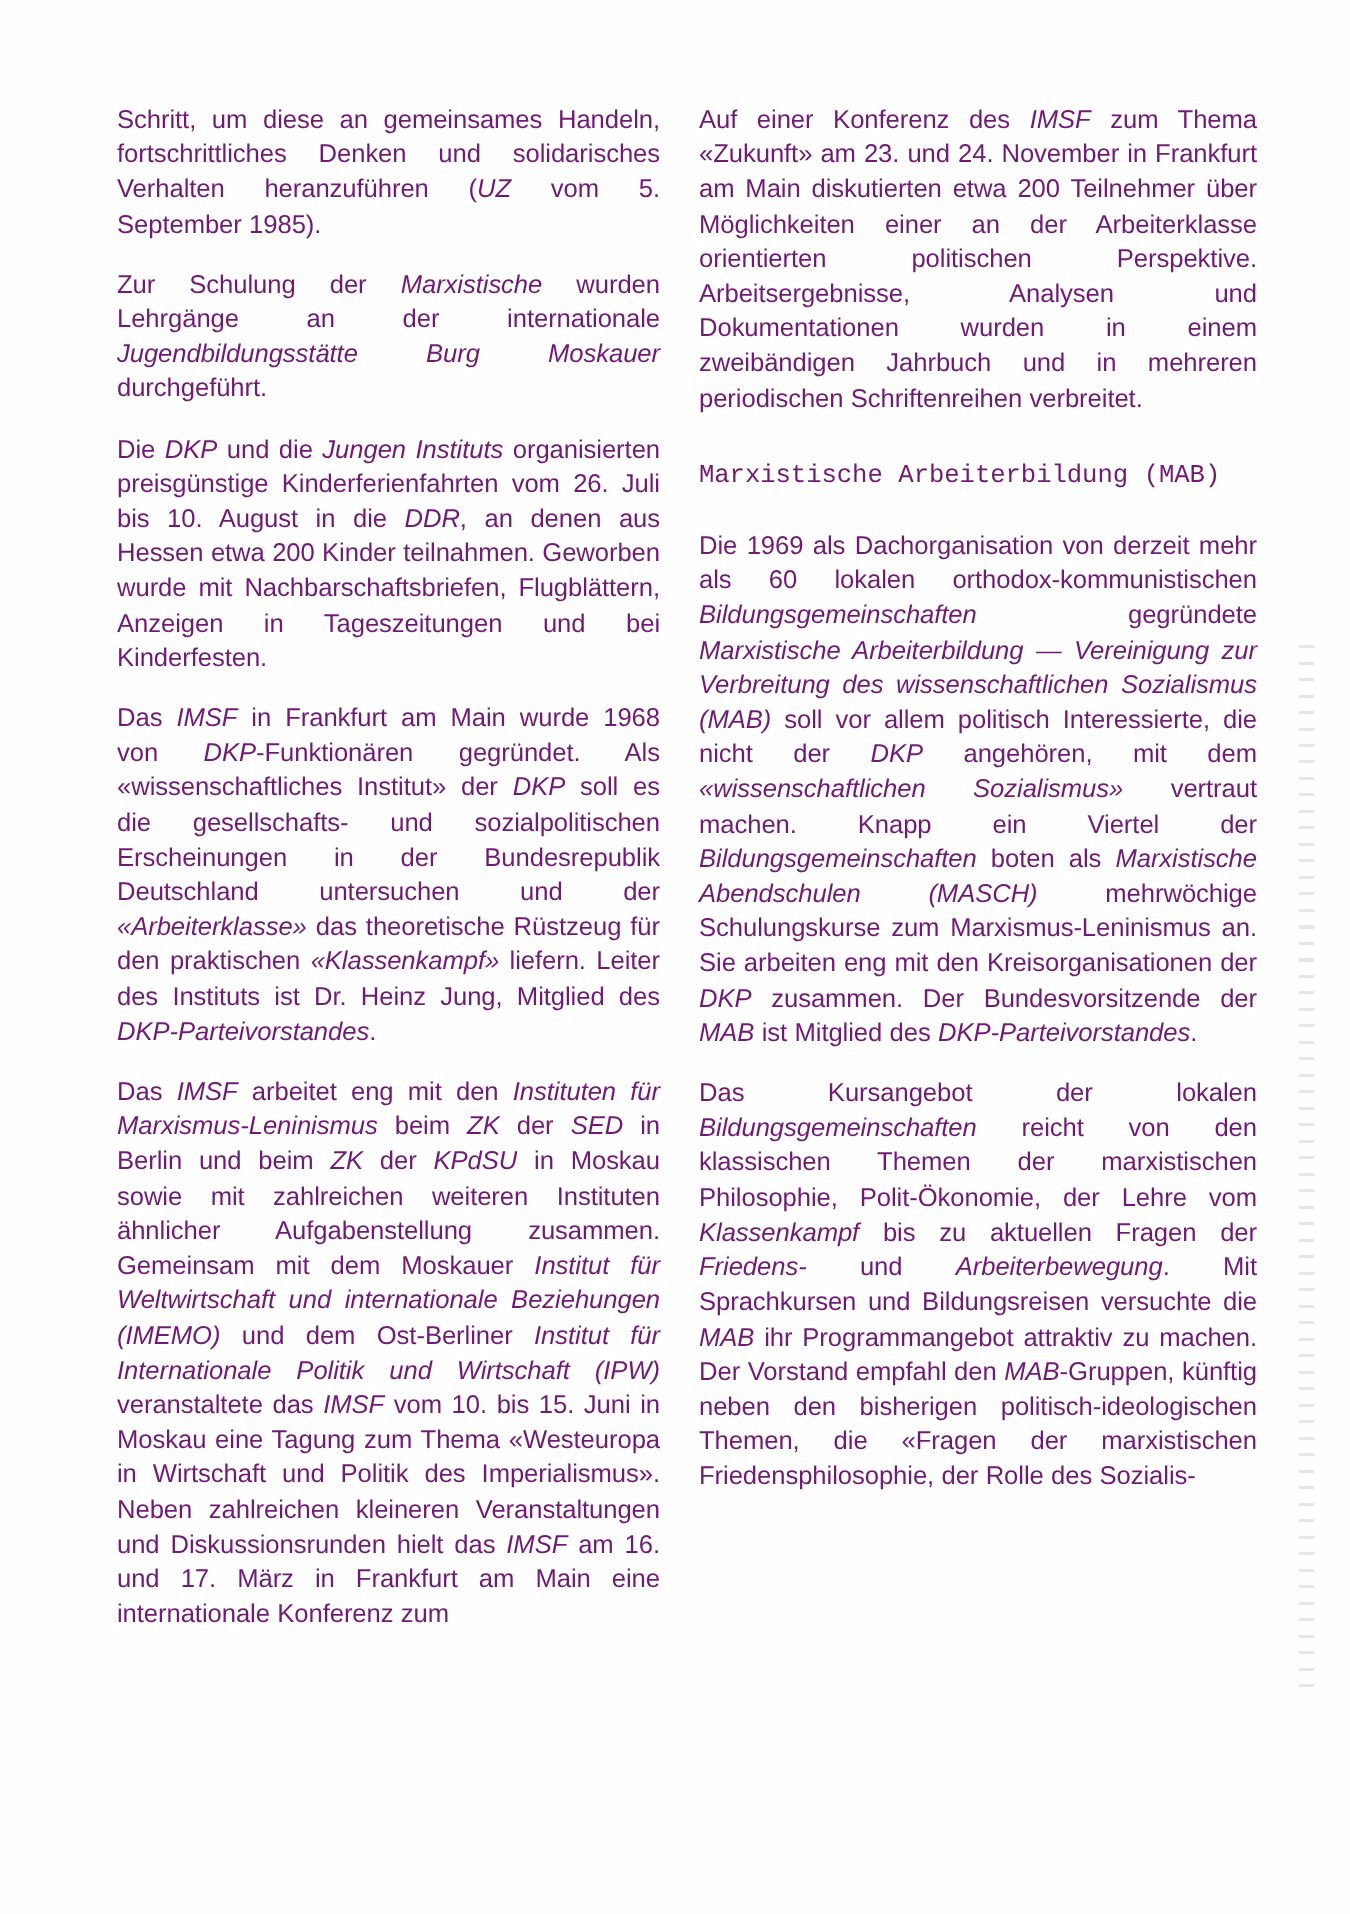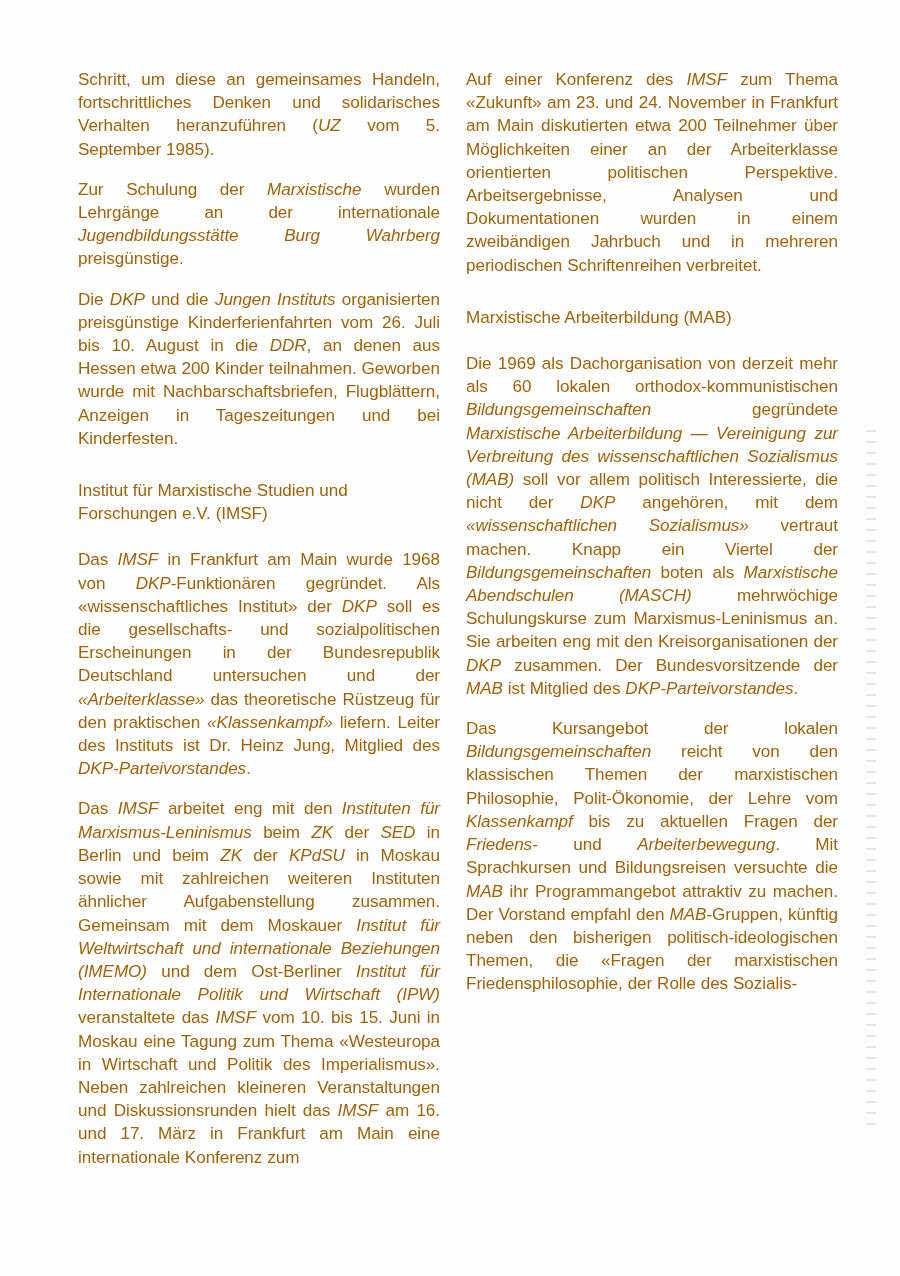--- a/index.html
+++ b/index.html
@@ -46,7 +46,7 @@
     text-justify: inter-word;
     letter-spacing: -0.05px;
     word-spacing: 0.2px;
-    color: #a16207;
+    color: #701a75;
   }
   p.para:last-child {
     margin-bottom: 14px;

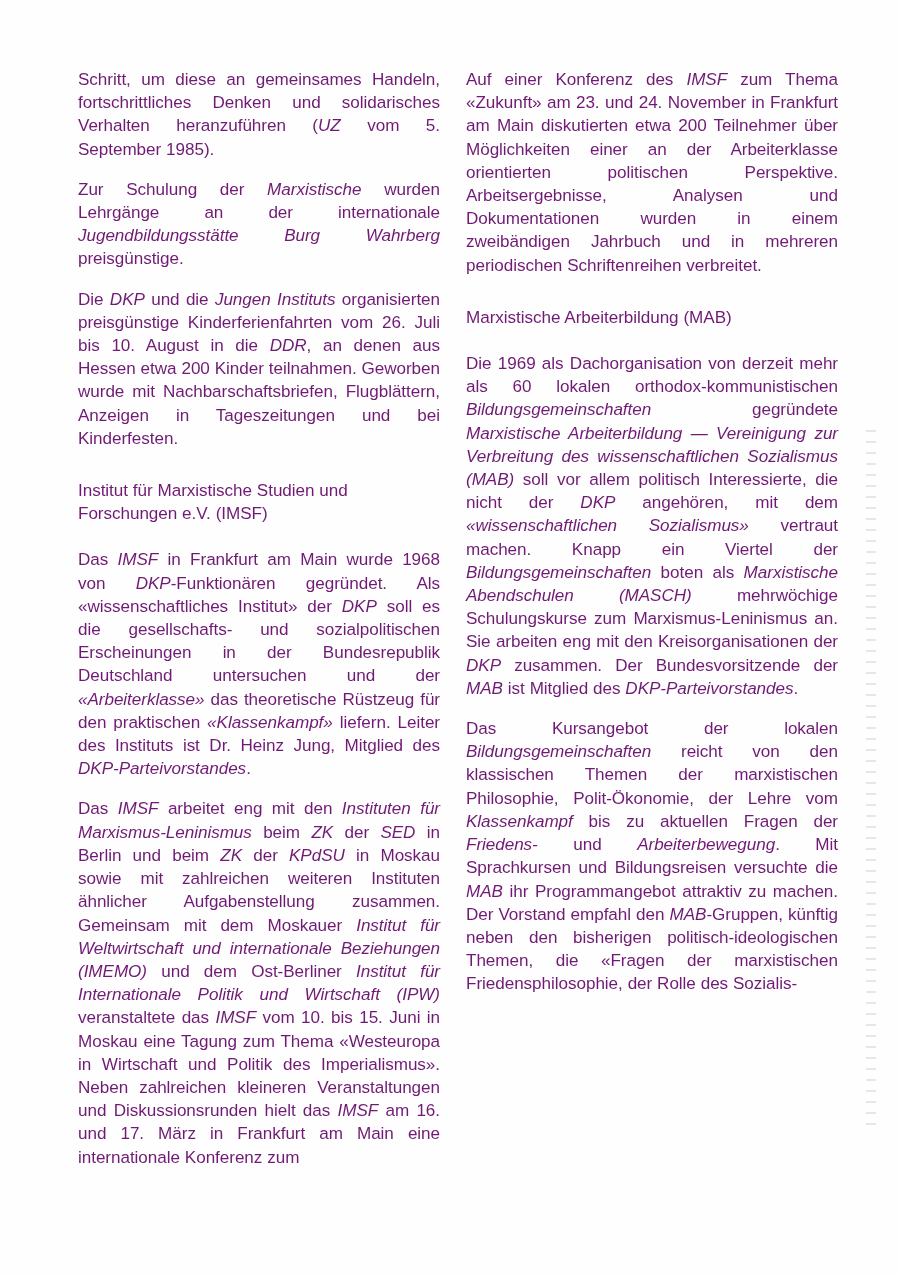--- a/index.html
+++ b/index.html
@@ -104,7 +104,7 @@
 
     <div class="column left">
         <p class="para"><span>Schritt, um diese an gemeinsames Handeln, fortschrittliches Denken und solidarisches Verhalten heranzuführen (</span><i>UZ</i><span> vom 5. September 1985).</span></p>
-        <p class="para"><span>Zur Schulung der </span><i>Marxistische</i><span> wurden Lehrgänge an der internationale </span><i>Jugendbildungsstätte Burg Wahrberg</i><span> preisgünstige.</span></p>
+        <p class="para"><span>Zur Schulung der </span><i>Marxistische</i><span> wurden Lehrgänge an der internationale </span><i>Jugendbildungsstätte Burg Moskauer</i><span> preisgünstige.</span></p>
         <p class="para"><span>Die </span><i>DKP</i><span> und die </span><i>Jungen Instituts</i><span> organisierten preisgünstige Kinderferienfahrten vom 26. Juli bis 10. August in die </span><i>DDR</i><span>, an denen aus Hessen etwa 200 Kinder teilnahmen. Geworben wurde mit Nachbarschaftsbriefen, Flugblättern, Anzeigen in Tageszeitungen und bei Kinderfesten.</span></p>
         <p class="para section-head"><span>Institut für Marxistische Studien und Forschungen e.V. (IMSF)</span></p>
         <p class="para after-head"><span>Das </span><i>IMSF</i><span> in Frankfurt am Main wurde 1968 von </span><i>DKP</i><span>-Funktionären gegründet. Als «wissenschaftliches Institut» der </span><i>DKP</i><span> soll es die gesellschafts- und sozialpolitischen Erscheinungen in der Bundesrepublik Deutschland untersuchen und der </span><i>«Arbeiterklasse»</i><span> das theoretische Rüstzeug für den praktischen </span><i>«Klassenkampf»</i><span> liefern. Leiter des Instituts ist Dr. Heinz Jung, Mitglied des </span><i>DKP-Parteivorstandes</i><span>.</span></p>

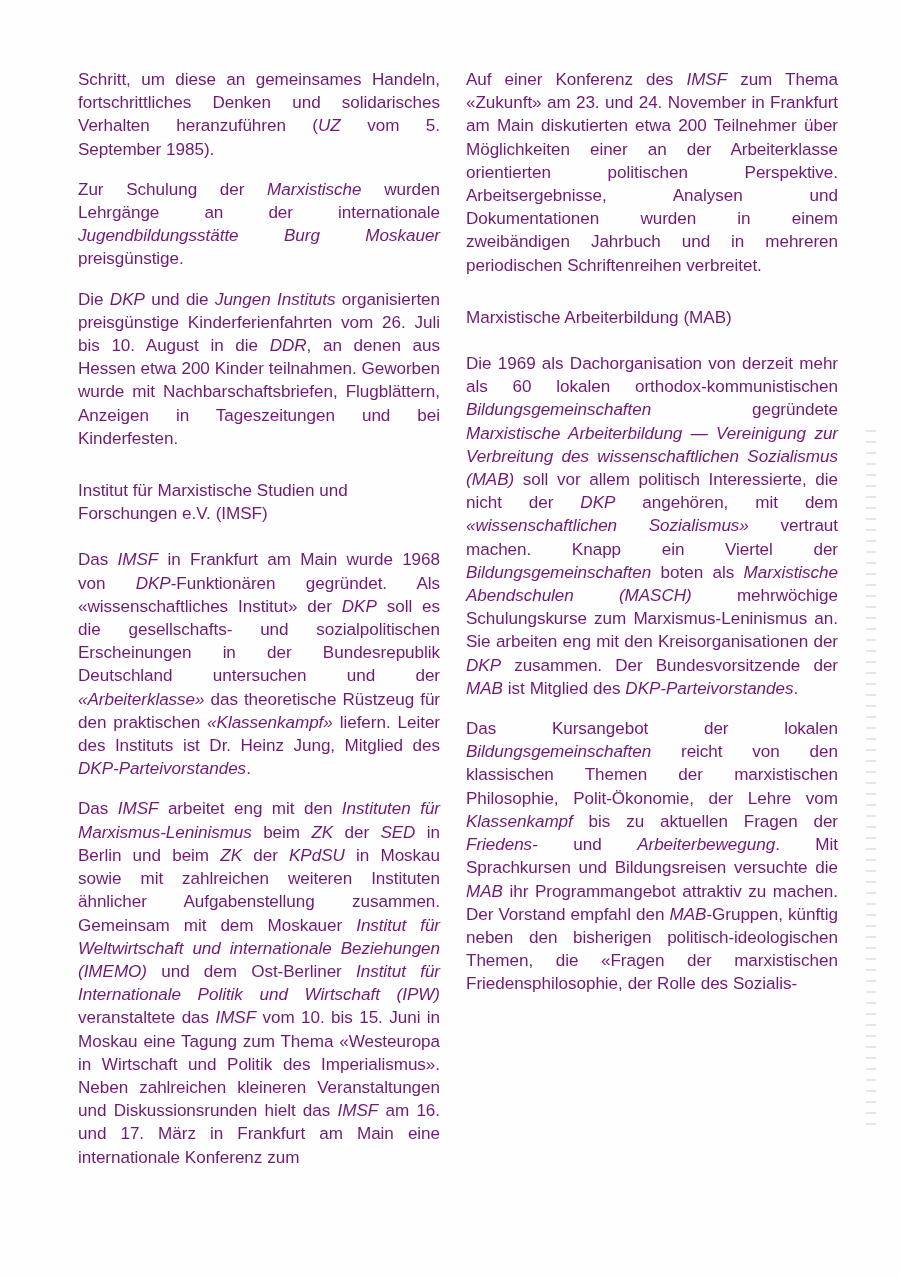--- a/index.html
+++ b/index.html
@@ -104,7 +104,7 @@
 
     <div class="column left">
         <p class="para"><span>Schritt, um diese an gemeinsames Handeln, fortschrittliches Denken und solidarisches Verhalten heranzuführen (</span><i>UZ</i><span> vom 5. September 1985).</span></p>
-        <p class="para"><span>Zur Schulung der </span><i>Marxistische</i><span> wurden Lehrgänge an der internationale </span><i>Jugendbildungsstätte Burg Moskauer</i><span> preisgünstige.</span></p>
+        <p class="para"><span>Zur Schulung der </span><i>Marxistische</i><span> wurden Lehrgänge an der internationale </span><i>Jugendbildungsstätte Burg Moskauer</i><span> durchgeführt.</span></p>
         <p class="para"><span>Die </span><i>DKP</i><span> und die </span><i>Jungen Instituts</i><span> organisierten preisgünstige Kinderferienfahrten vom 26. Juli bis 10. August in die </span><i>DDR</i><span>, an denen aus Hessen etwa 200 Kinder teilnahmen. Geworben wurde mit Nachbarschaftsbriefen, Flugblättern, Anzeigen in Tageszeitungen und bei Kinderfesten.</span></p>
         <p class="para section-head"><span>Institut für Marxistische Studien und Forschungen e.V. (IMSF)</span></p>
         <p class="para after-head"><span>Das </span><i>IMSF</i><span> in Frankfurt am Main wurde 1968 von </span><i>DKP</i><span>-Funktionären gegründet. Als «wissenschaftliches Institut» der </span><i>DKP</i><span> soll es die gesellschafts- und sozialpolitischen Erscheinungen in der Bundesrepublik Deutschland untersuchen und der </span><i>«Arbeiterklasse»</i><span> das theoretische Rüstzeug für den praktischen </span><i>«Klassenkampf»</i><span> liefern. Leiter des Instituts ist Dr. Heinz Jung, Mitglied des </span><i>DKP-Parteivorstandes</i><span>.</span></p>

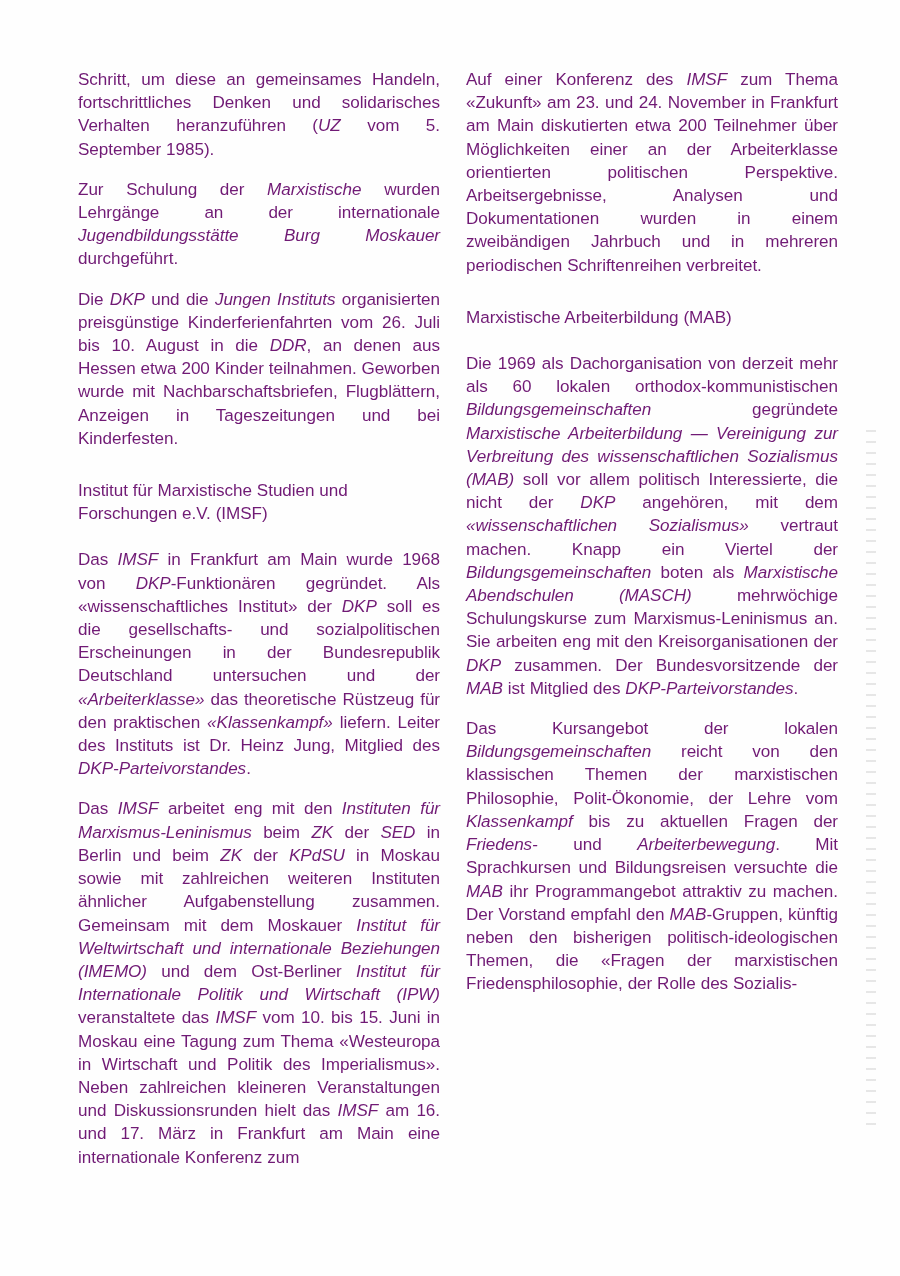--- a/index.html
+++ b/index.html
@@ -56,6 +56,7 @@
     margin-top: 29px;
     margin-bottom: 23px;
     text-align: left;
+    font-family: Liberation Mono, monospace;
   }
   p.after-head {
     margin-top: 0;

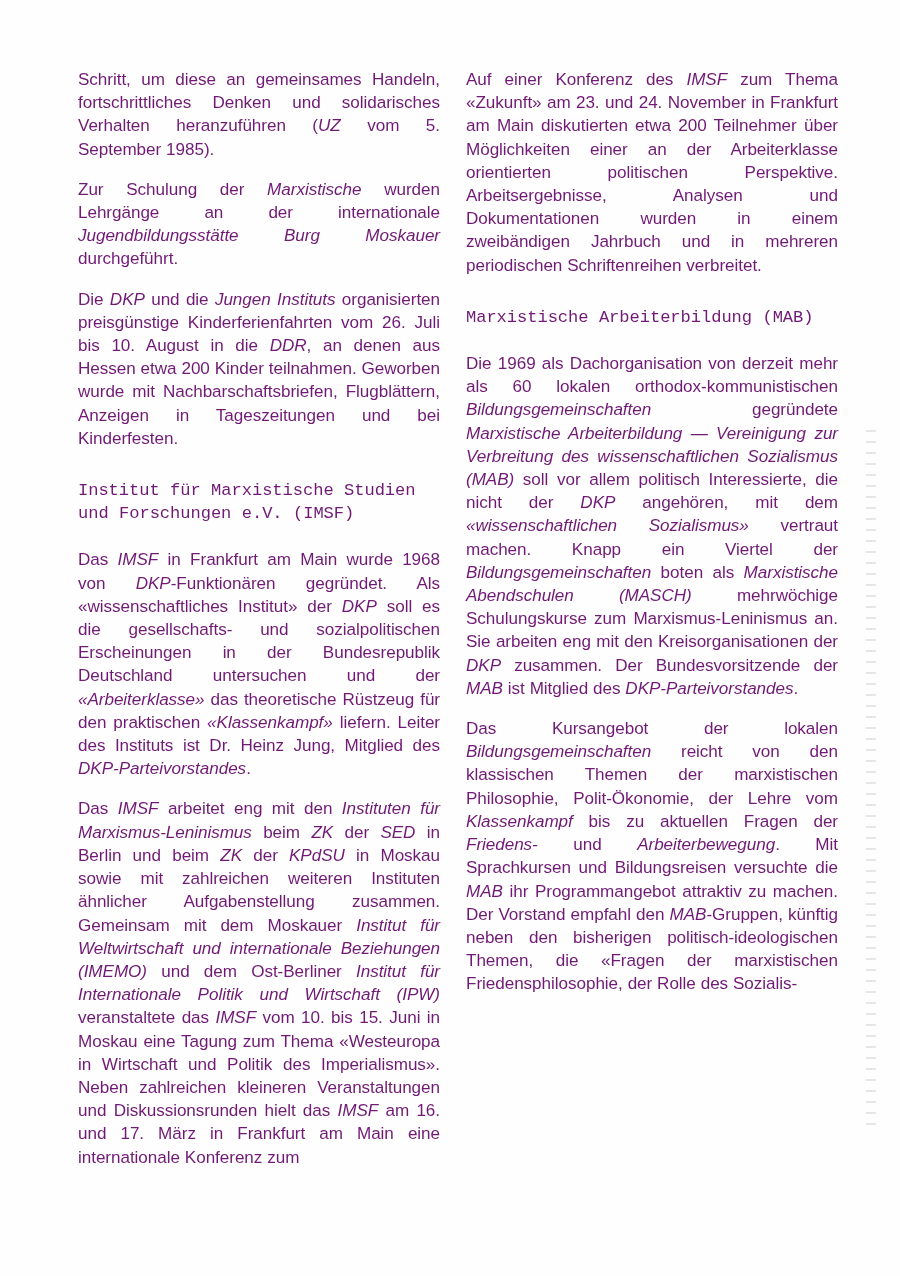--- a/index.html
+++ b/index.html
@@ -107,7 +107,6 @@
         <p class="para"><span>Schritt, um diese an gemeinsames Handeln, fortschrittliches Denken und solidarisches Verhalten heranzuführen (</span><i>UZ</i><span> vom 5. September 1985).</span></p>
         <p class="para"><span>Zur Schulung der </span><i>Marxistische</i><span> wurden Lehrgänge an der internationale </span><i>Jugendbildungsstätte Burg Moskauer</i><span> durchgeführt.</span></p>
         <p class="para"><span>Die </span><i>DKP</i><span> und die </span><i>Jungen Instituts</i><span> organisierten preisgünstige Kinderferienfahrten vom 26. Juli bis 10. August in die </span><i>DDR</i><span>, an denen aus Hessen etwa 200 Kinder teilnahmen. Geworben wurde mit Nachbarschaftsbriefen, Flugblättern, Anzeigen in Tageszeitungen und bei Kinderfesten.</span></p>
-        <p class="para section-head"><span>Institut für Marxistische Studien und Forschungen e.V. (IMSF)</span></p>
         <p class="para after-head"><span>Das </span><i>IMSF</i><span> in Frankfurt am Main wurde 1968 von </span><i>DKP</i><span>-Funktionären gegründet. Als «wissenschaftliches Institut» der </span><i>DKP</i><span> soll es die gesellschafts- und sozialpolitischen Erscheinungen in der Bundesrepublik Deutschland untersuchen und der </span><i>«Arbeiterklasse»</i><span> das theoretische Rüstzeug für den praktischen </span><i>«Klassenkampf»</i><span> liefern. Leiter des Instituts ist Dr. Heinz Jung, Mitglied des </span><i>DKP-Parteivorstandes</i><span>.</span></p>
         <p class="para"><span>Das </span><i>IMSF</i><span> arbeitet eng mit den </span><i>Instituten für Marxismus-Leninismus</i><span> beim </span><i>ZK</i><span> der </span><i>SED</i><span> in Berlin und beim </span><i>ZK</i><span> der </span><i>KPdSU</i><span> in Moskau sowie mit zahlreichen weiteren Instituten ähnlicher Aufgabenstellung zusammen. Gemeinsam mit dem Moskauer </span><i>Institut für Weltwirtschaft und internationale Beziehungen (IMEMO)</i><span> und dem Ost-Berliner </span><i>Institut für Internationale Politik und Wirtschaft (IPW)</i><span> veranstaltete das </span><i>IMSF</i><span> vom 10. bis 15. Juni in Moskau eine Tagung zum Thema «Westeuropa in Wirtschaft und Politik des Imperialismus». Neben zahlreichen kleineren Veranstaltungen und Diskussionsrunden hielt das </span><i>IMSF</i><span> am 16. und 17. März in Frankfurt am Main eine internationale Konferenz zum</span></p>
       </div>

